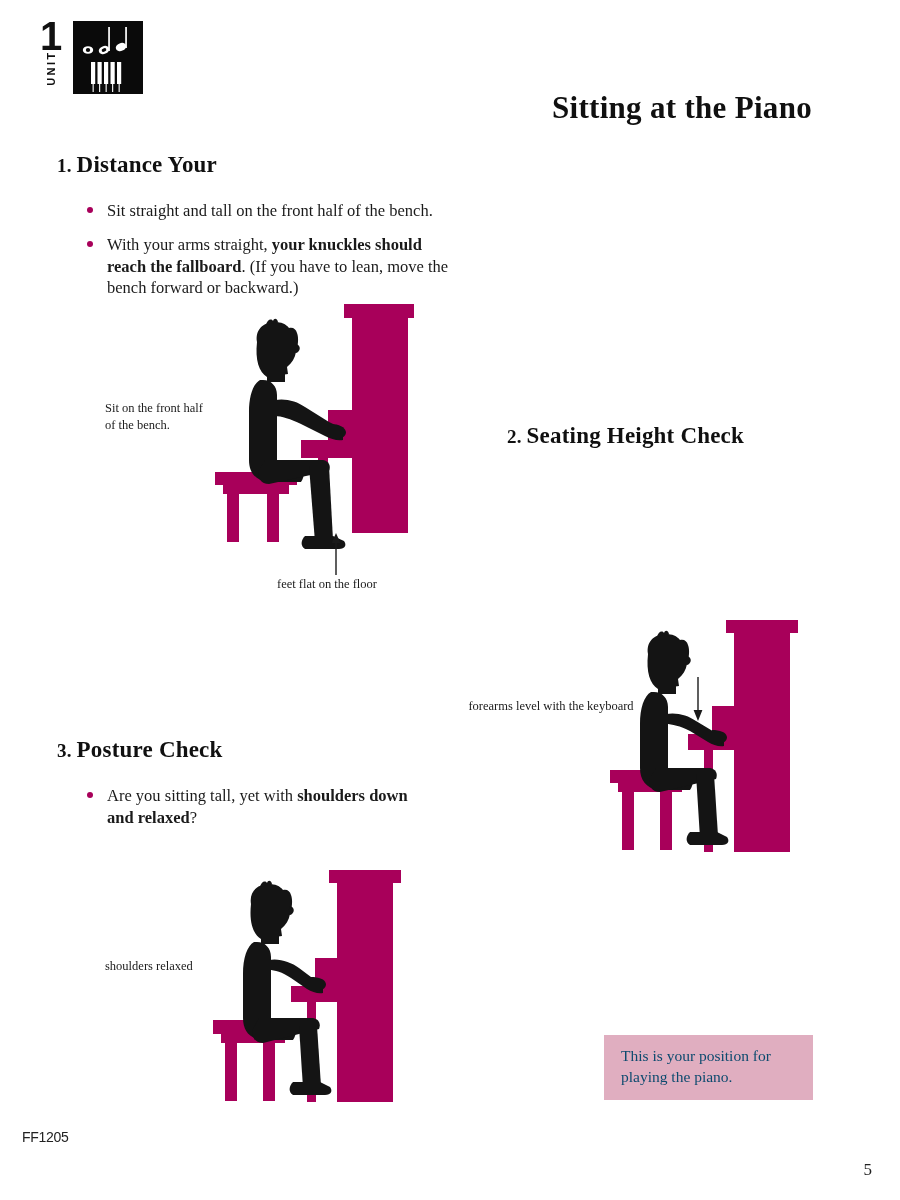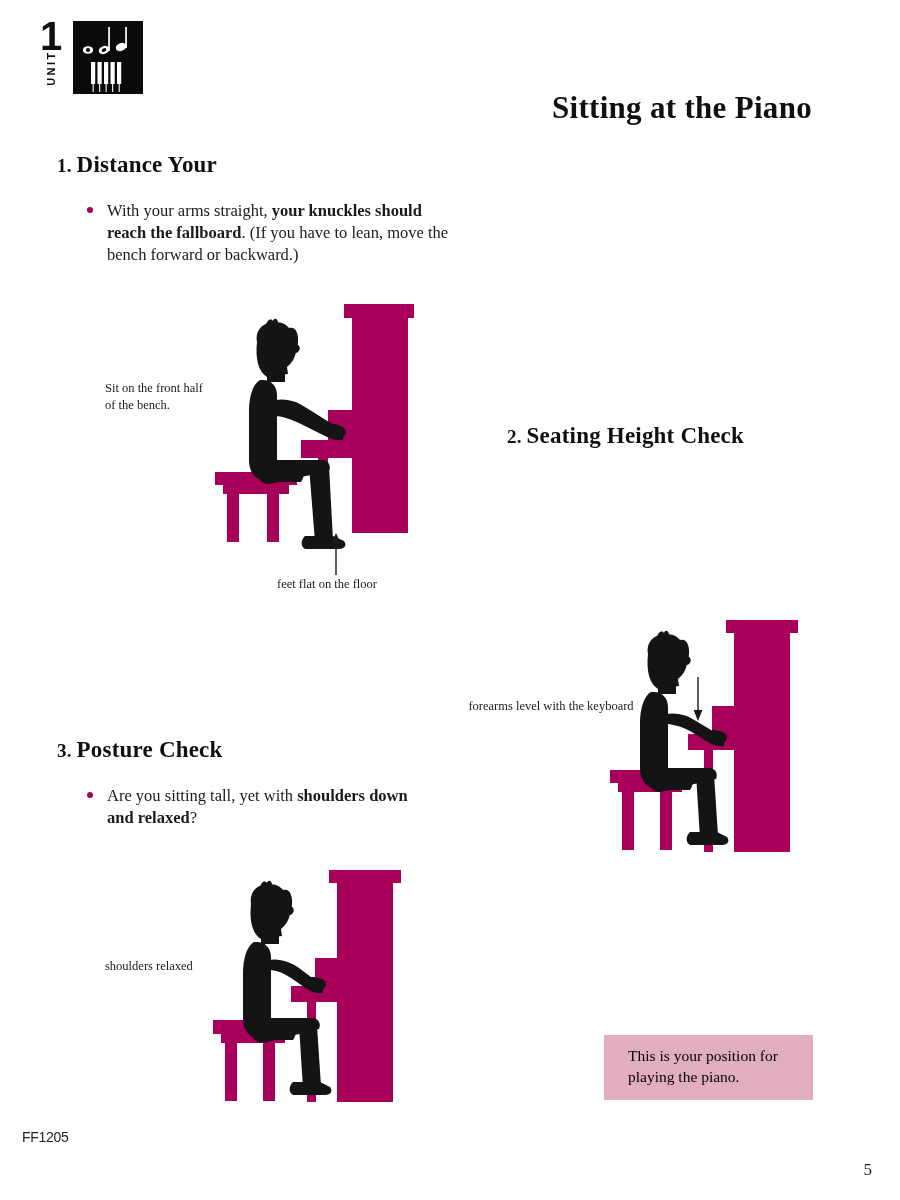--- a/index.html
+++ b/index.html
@@ -233,6 +233,9 @@
 
   <div class="bullets" id="bullets-1">
     <div class="bullet-item">
+      <span>Sit straight and tall on the front half of the bench.</span>
+    </div>
+    <div class="bullet-item">
       <span>With your arms straight, </span><b>your knuckles should reach the fallboard</b><span>. (If you have to lean, move the bench forward or backward.)</span>
     </div>
   </div>

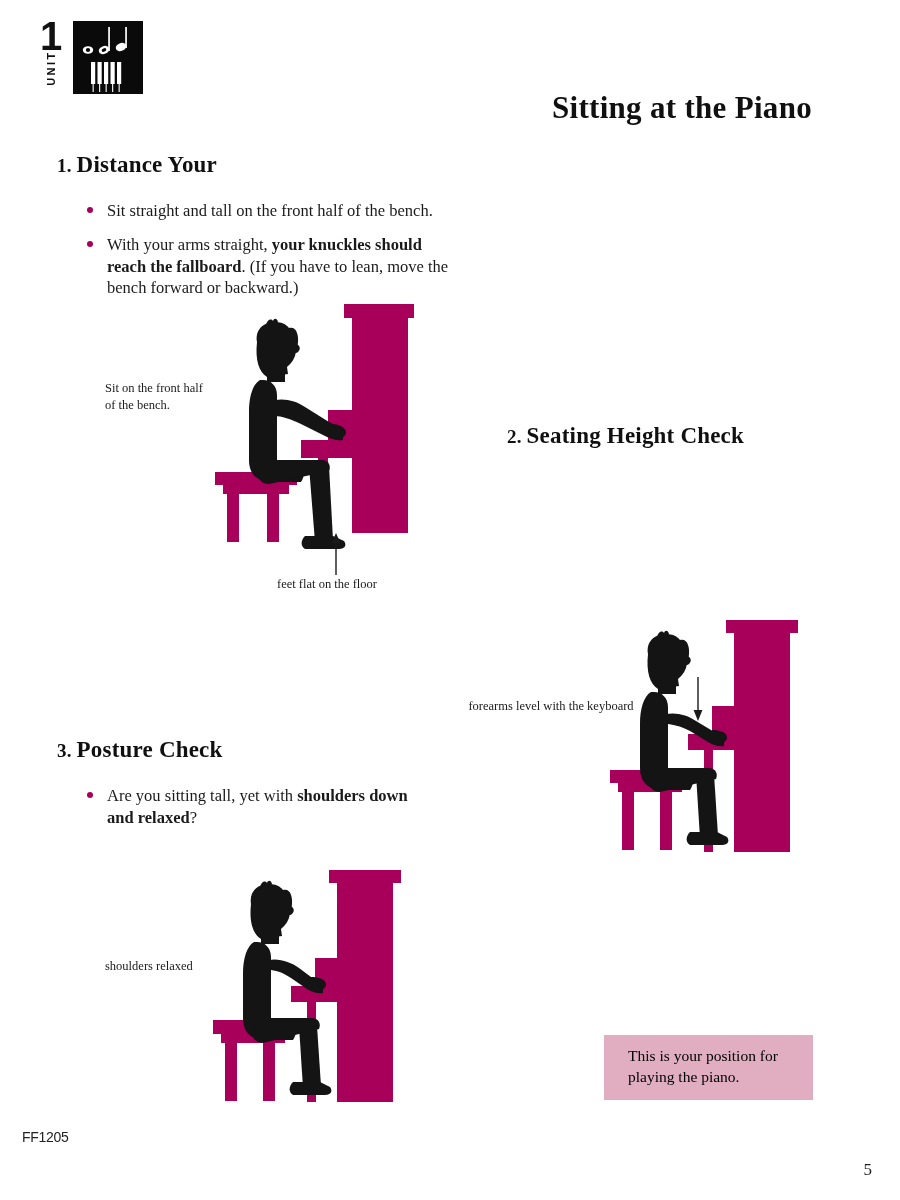--- a/index.html
+++ b/index.html
@@ -136,7 +136,7 @@
     color: #1a1a1a;
     white-space: pre-line;
   }
-  #caption-1 { left: 105px; top: 380px; width: 140px; }
+  #caption-1 { left: 105px; top: 400px; width: 140px; }
   #caption-1b { left: 277px; top: 576px; width: 200px; }
   #caption-2 { left: 436px; top: 698px; width: 230px; text-align: center; }
   #caption-3 { left: 105px; top: 958px; width: 180px; }

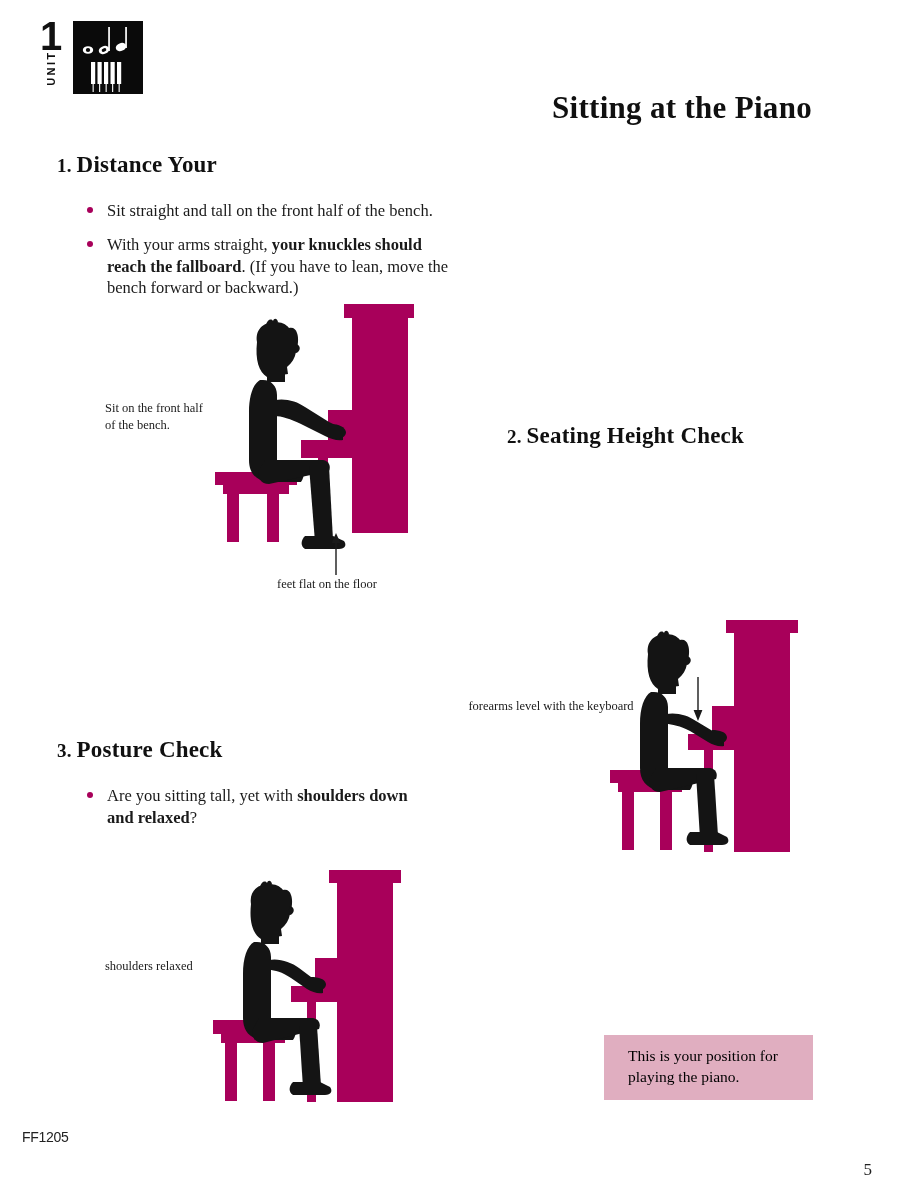--- a/index.html
+++ b/index.html
@@ -163,8 +163,7 @@
     width: 180px;
     font-size: 15.5px;
     line-height: 1.35;
-    color: #000000;
-    margin-left: 7px;
+    color: #0c4a6e;
   }
 
   

